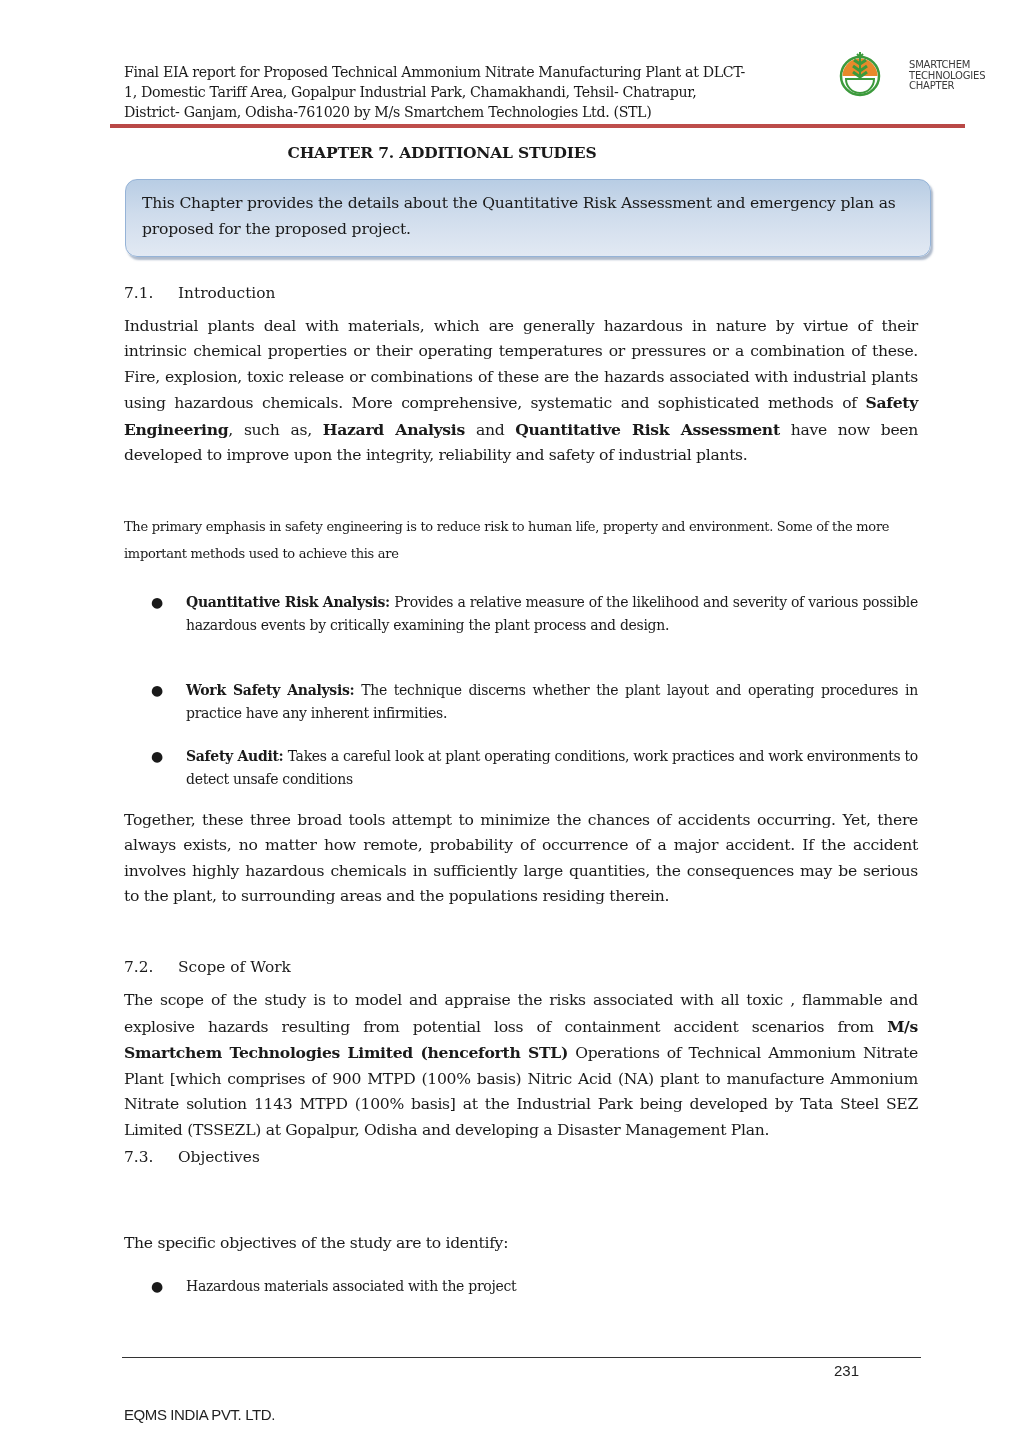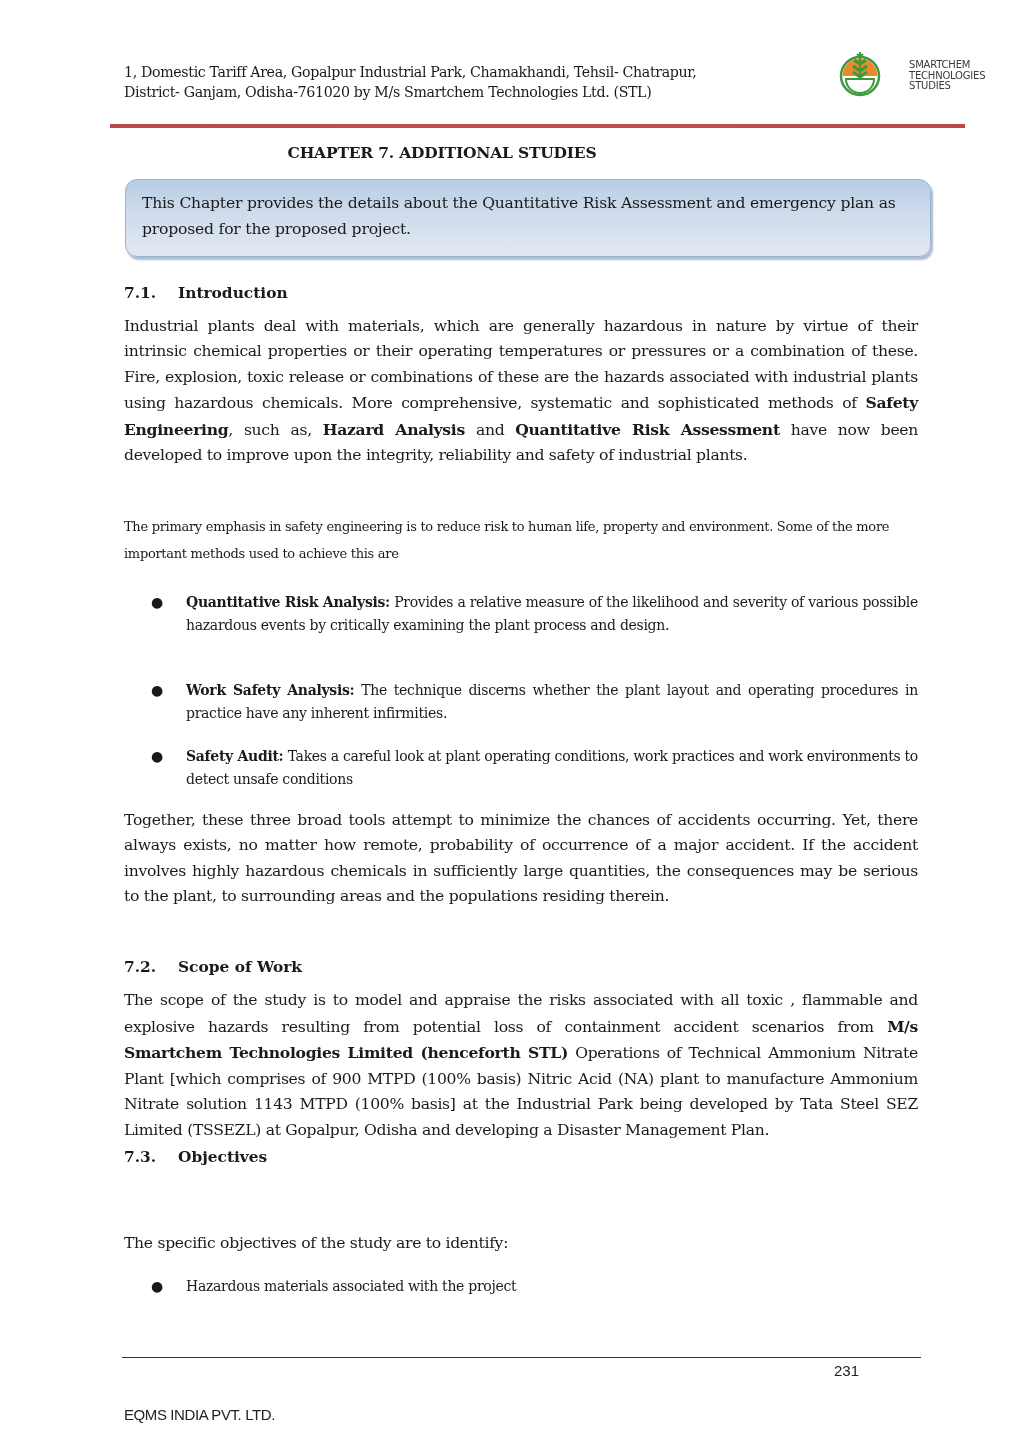--- a/index.html
+++ b/index.html
@@ -58,6 +58,7 @@
 <div class="page">
 
   <div class="header-text">
+    <span>Final EIA report for Proposed Technical Ammonium Nitrate Manufacturing Plant at DLCT-</span>
     <span>1, Domestic Tariff Area, Gopalpur Industrial Park, Chamakhandi, Tehsil- Chatrapur,</span>
     <span class="last">District- Ganjam, Odisha-761020 by M/s Smartchem Technologies Ltd. (STL)</span>
   </div>

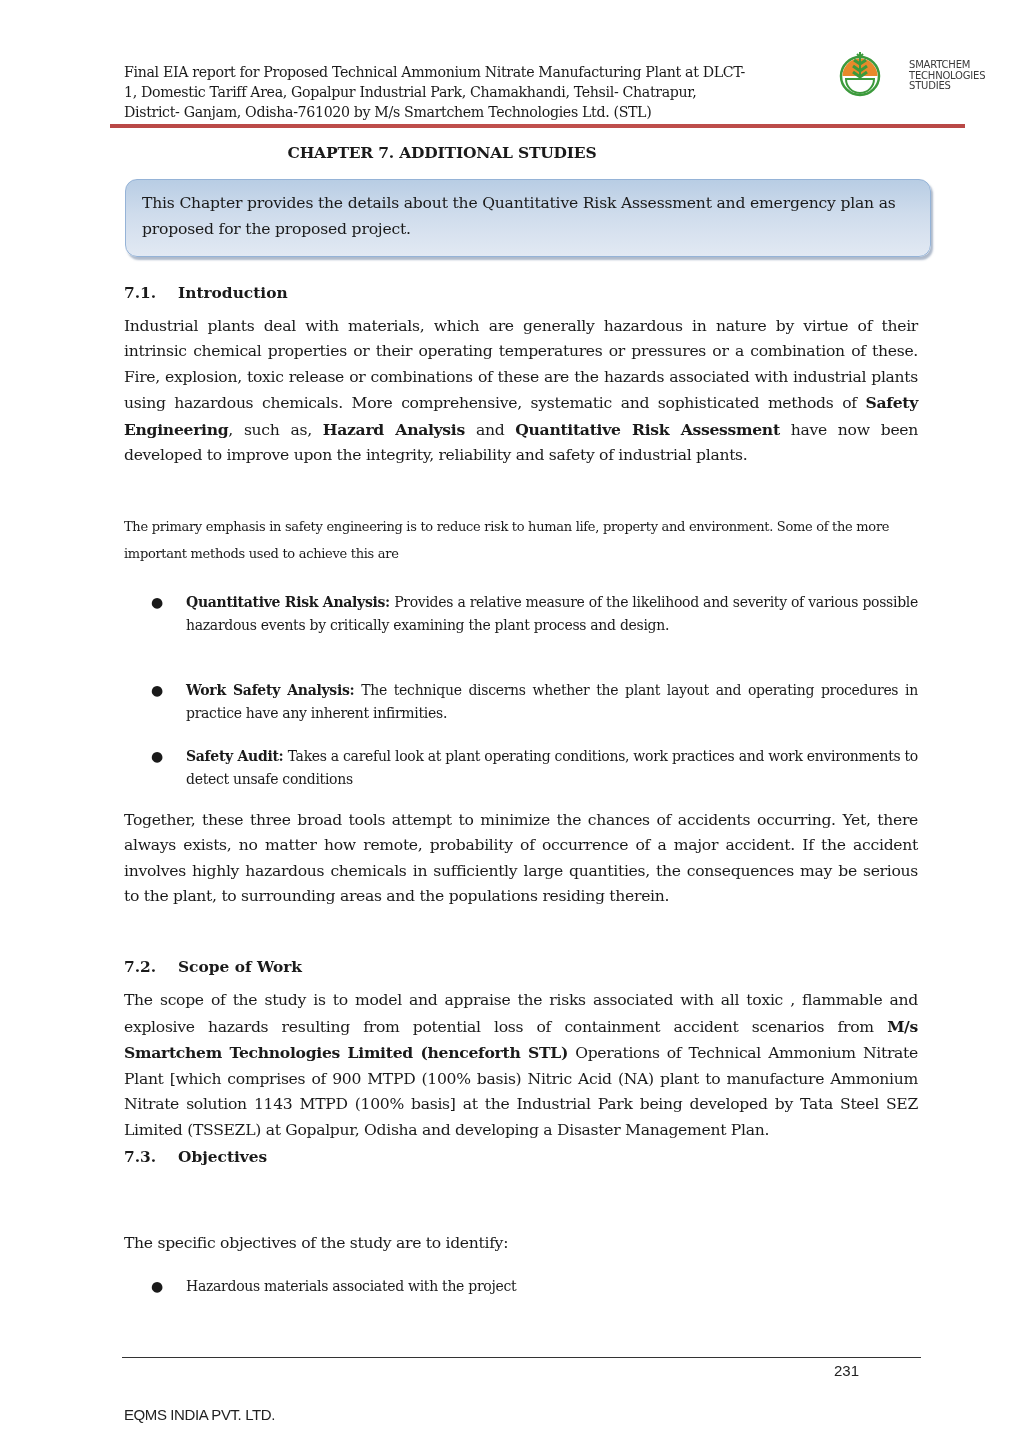--- a/index.html
+++ b/index.html
@@ -77,7 +77,7 @@
     <div class="logo-text">
       <span>SMARTCHEM</span>
       <span>TECHNOLOGIES</span>
-      <span>STUDIES</span>
+      <span>CHAPTER</span>
     </div>
   </div>
 

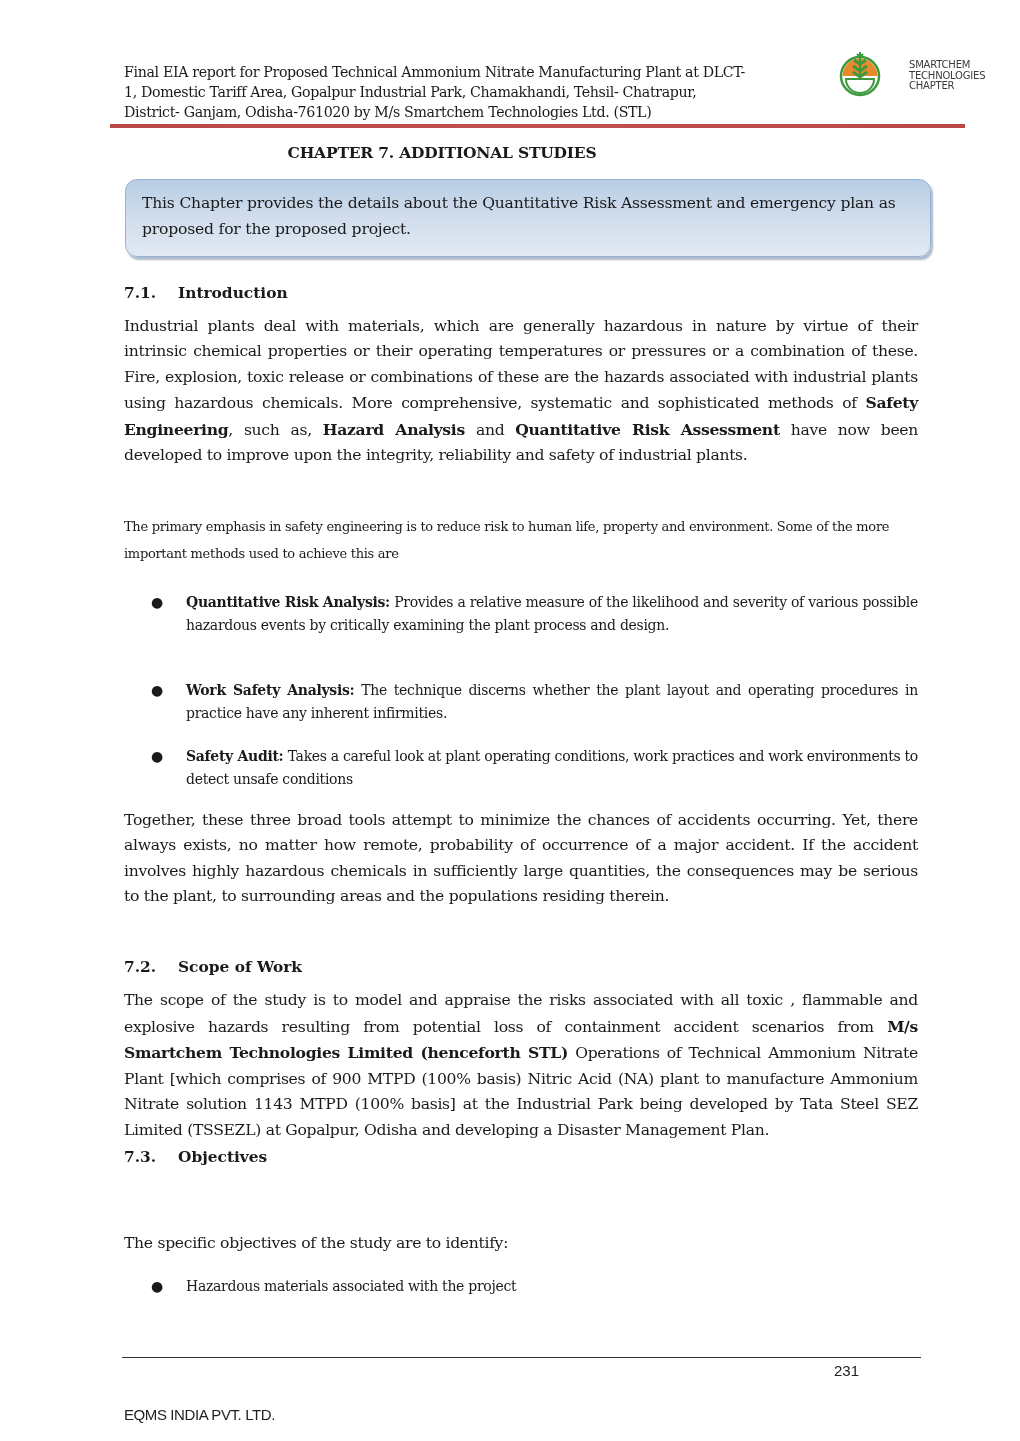--- a/index.html
+++ b/index.html
@@ -31,7 +31,7 @@
   .callout-text { position: absolute; left: 16px; top: 10px; width: 780px;
     font-size: 15.6px; line-height: 26px; letter-spacing: -0.2px; }
 
-  .section-heading { position: absolute; left: 124px; font-weight: bold; font-size: 15.4px; }
+  .section-heading { position: absolute; left: 124px; font-weight: normal; font-size: 15.4px; }
   .section-heading .num { display: inline-block; width: 54px; }
 
   .para { position: absolute; left: 124px; width: 794px; font-size: 15.6px; line-height: 25.4px;

